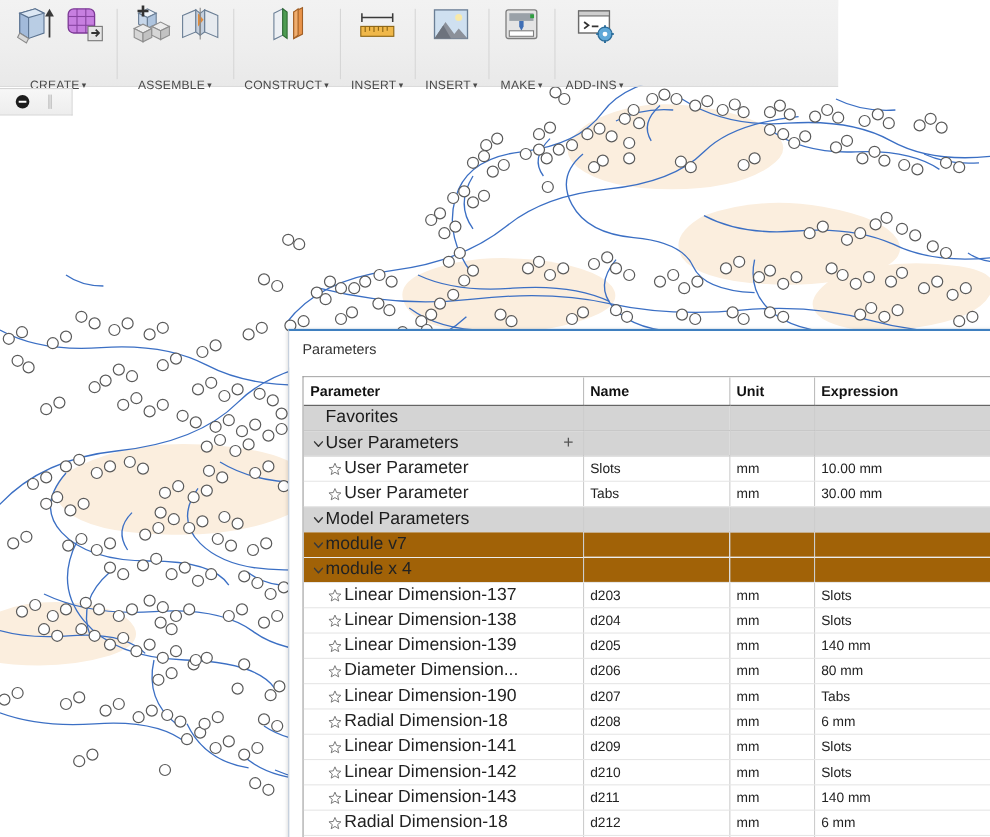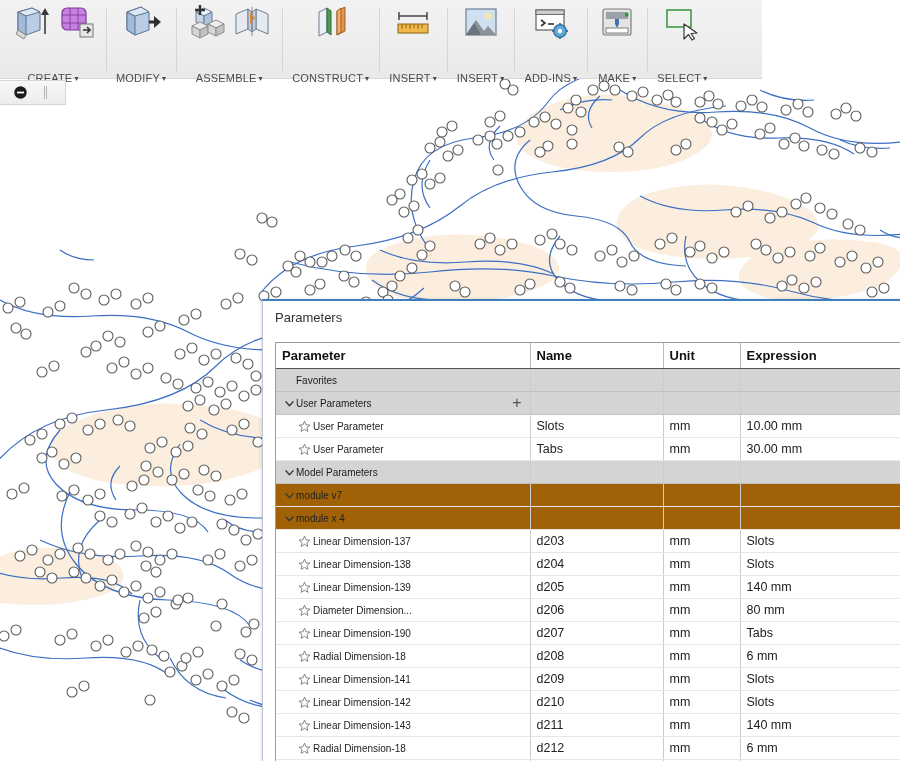--- a/index.html
+++ b/index.html
@@ -522,22 +522,6 @@
     </div>
   </div>
 
-  <div class="tgroup">
-    <div class="ticons">
-      <div class="ico">
-        <svg width="40" height="40" viewBox="0 0 40 40">
-          <path d="M6 10 L20 5 L28 10 L28 28 L14 33 L6 28 Z" fill="#b9cde4" stroke="#5b7391" stroke-width="1"></path>
-          <path d="M6 10 L14 14 L14 33 L6 28 Z" fill="#a2bada" stroke="#5b7391" stroke-width="1"></path>
-          <path d="M6 10 L20 5 L28 10 L14 14 Z" fill="#dde8f4" stroke="#5b7391" stroke-width="1"></path>
-          <line x1="28" y1="20" x2="35" y2="20" stroke="#2e2e2e" stroke-width="3"></line>
-          <path d="M33 14 l7 6 l-7 6 z" fill="#2e2e2e"></path>
-        </svg>
-      </div>
-    </div>
-    <div class="tlabel">
-      <span>MODIFY</span><span class="caret">▾</span>
-    </div>
-  </div>
 
   <div class="tgroup">
     <div class="ticons">

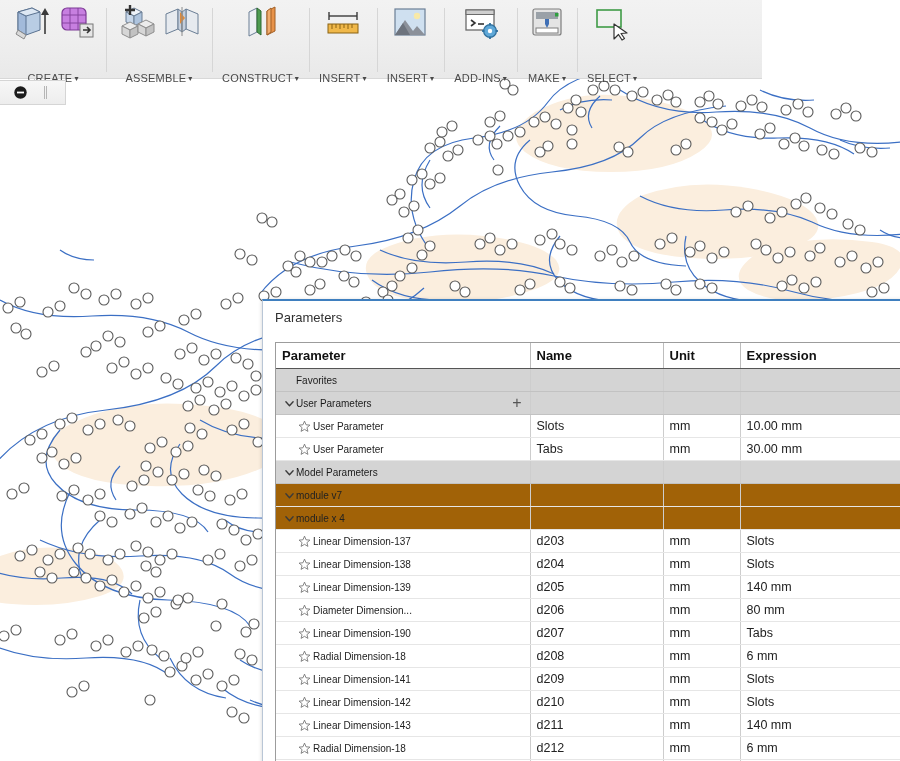--- a/index.html
+++ b/index.html
@@ -615,6 +615,23 @@
     <div class="ticons">
       <div class="ico">
         <svg width="40" height="40" viewBox="0 0 40 40">
+          <rect x="6" y="7" width="28" height="26" rx="2" fill="#e4e4e4" stroke="#7e7e7e" stroke-width="1.2"></rect>
+          <rect x="9" y="10" width="22" height="7" fill="#9aa1a8"></rect>
+          <rect x="28" y="11" width="3.5" height="3.5" fill="#2f9e3f"></rect>
+          <path d="M18 17 h4 v5 l-2 4 l-2 -4 z" fill="#3f6fb5"></path>
+          <rect x="9" y="26" width="22" height="5" fill="#ffffff" stroke="#7e7e7e" stroke-width="1"></rect>
+        </svg>
+      </div>
+    </div>
+    <div class="tlabel">
+      <span>MAKE</span><span class="caret">▾</span>
+    </div>
+  </div>
+
+  <div class="tgroup">
+    <div class="ticons">
+      <div class="ico">
+        <svg width="40" height="40" viewBox="0 0 40 40">
           <rect x="5" y="8" width="28" height="20" fill="#ffffff" stroke="#6b6b6b" stroke-width="1.3"></rect>
           <rect x="5" y="8" width="28" height="4.5" fill="#cfcfcf" stroke="#6b6b6b" stroke-width="1"></rect>
           <path d="M10 18 l4 3 l-4 3" stroke="#333" stroke-width="1.6" fill="none"></path>
@@ -632,23 +649,6 @@
     </div>
     <div class="tlabel">
       <span>ADD-INS</span><span class="caret">▾</span>
-    </div>
-  </div>
-
-  <div class="tgroup">
-    <div class="ticons">
-      <div class="ico">
-        <svg width="40" height="40" viewBox="0 0 40 40">
-          <rect x="6" y="7" width="28" height="26" rx="2" fill="#e4e4e4" stroke="#7e7e7e" stroke-width="1.2"></rect>
-          <rect x="9" y="10" width="22" height="7" fill="#9aa1a8"></rect>
-          <rect x="28" y="11" width="3.5" height="3.5" fill="#2f9e3f"></rect>
-          <path d="M18 17 h4 v5 l-2 4 l-2 -4 z" fill="#3f6fb5"></path>
-          <rect x="9" y="26" width="22" height="5" fill="#ffffff" stroke="#7e7e7e" stroke-width="1"></rect>
-        </svg>
-      </div>
-    </div>
-    <div class="tlabel">
-      <span>MAKE</span><span class="caret">▾</span>
     </div>
   </div>
 

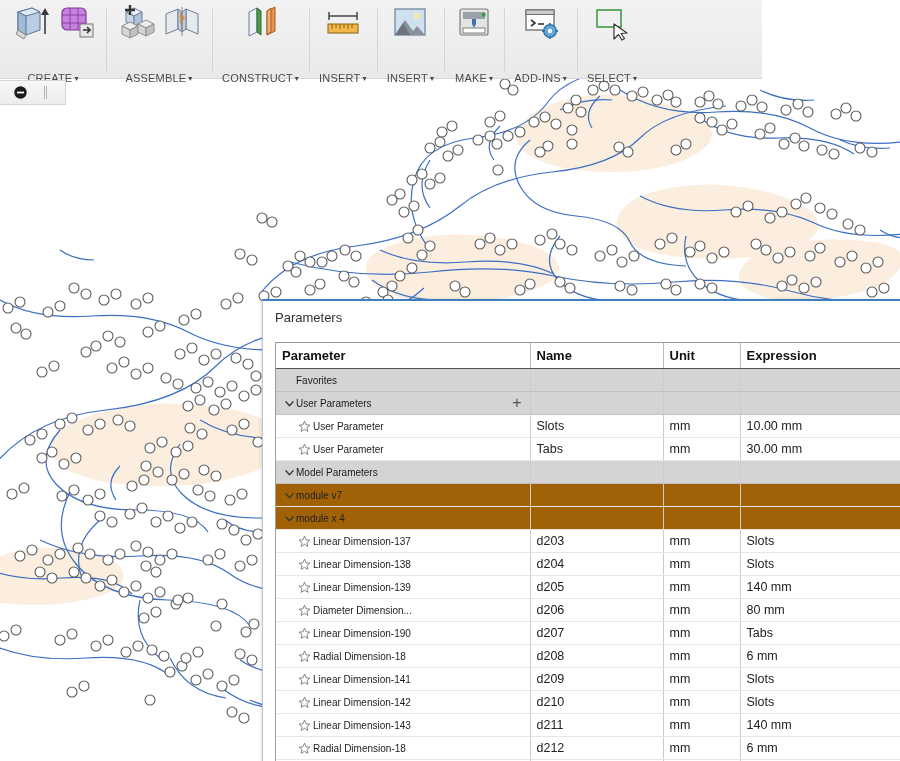--- a/index.html
+++ b/index.html
@@ -652,19 +652,6 @@
     </div>
   </div>
 
-  <div class="tgroup">
-    <div class="ticons">
-      <div class="ico">
-        <svg width="40" height="40" viewBox="0 0 40 40">
-          <rect x="5" y="8" width="24" height="17" fill="none" stroke="#3f9b47" stroke-width="1.6"></rect>
-          <path d="M22 22 L22 37 L26.5 32.5 L30 38 L32.5 36.5 L29 31.5 L35 31 Z" fill="#ffffff" stroke="#333" stroke-width="1.2" stroke-linejoin="round"></path>
-        </svg>
-      </div>
-    </div>
-    <div class="tlabel">
-      <span>SELECT</span><span class="caret">▾</span>
-    </div>
-  </div>
 </div>
 
 <div id="minibar">

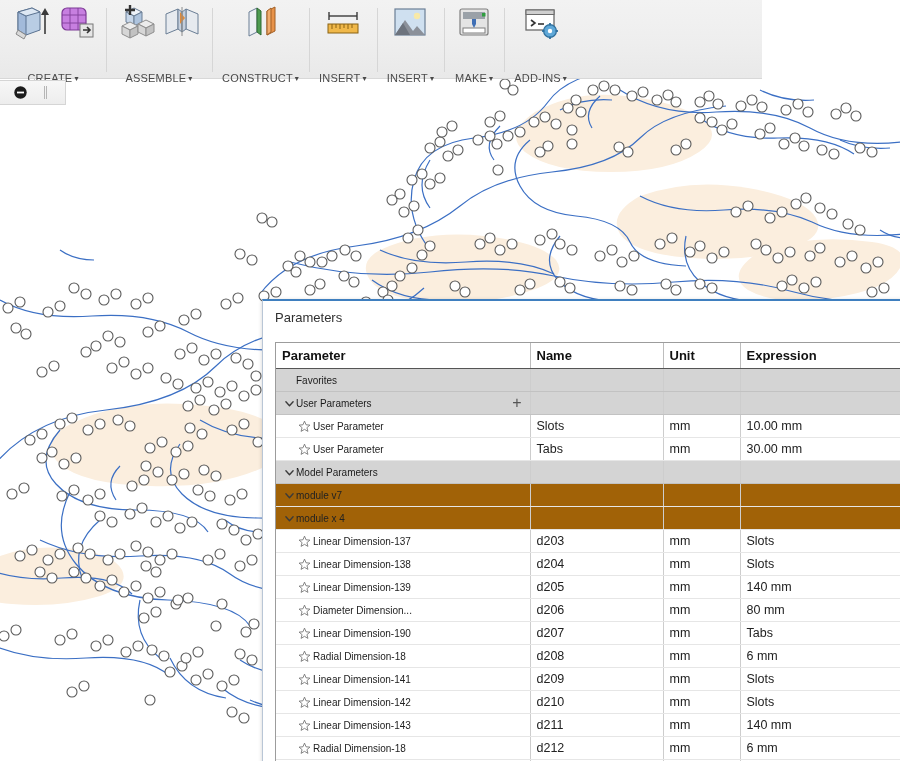--- a/index.html
+++ b/index.html
@@ -95,7 +95,7 @@
   }
   .chev svg{display:block;}
   .star{width:17px;min-width:17px;height:22px;display:flex;align-items:center;justify-content:center;}
-  .ptext{font-size:10px;color:#222;}
+  .ptext{font-size:16px;color:#222;}
   .grp .ptext{color:#1b1b1b;}
   .plus{
     position:absolute;right:8px;top:0;height:22px;display:flex;align-items:center;

